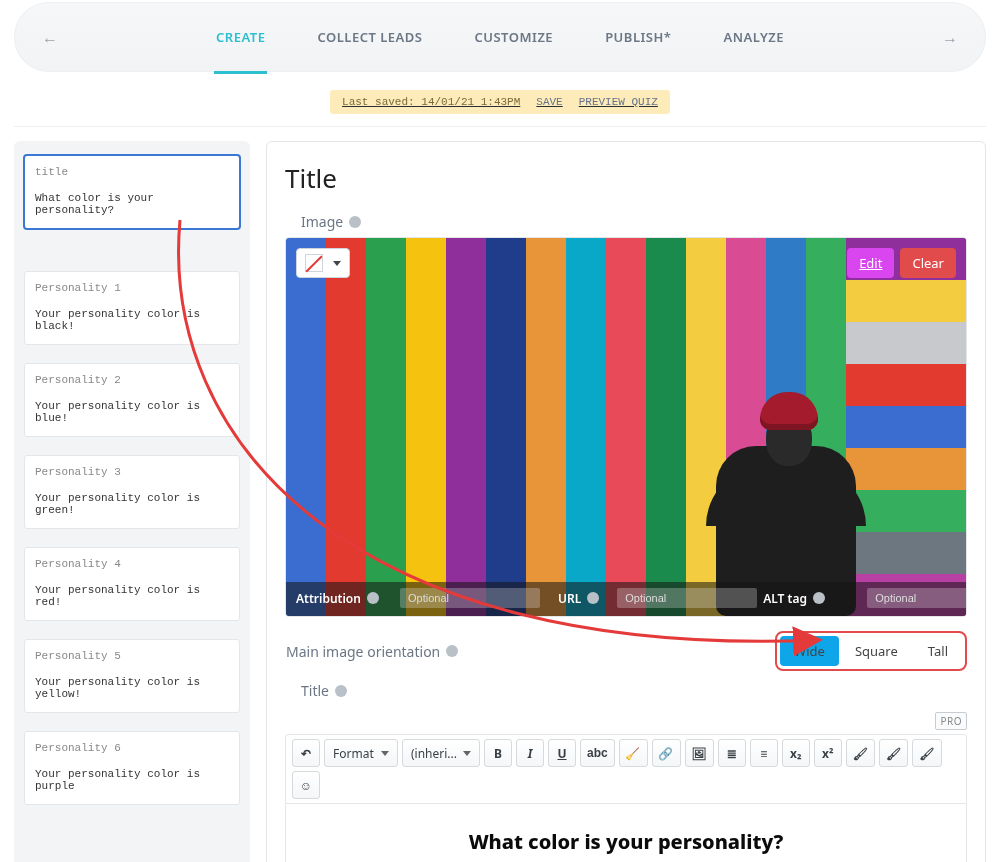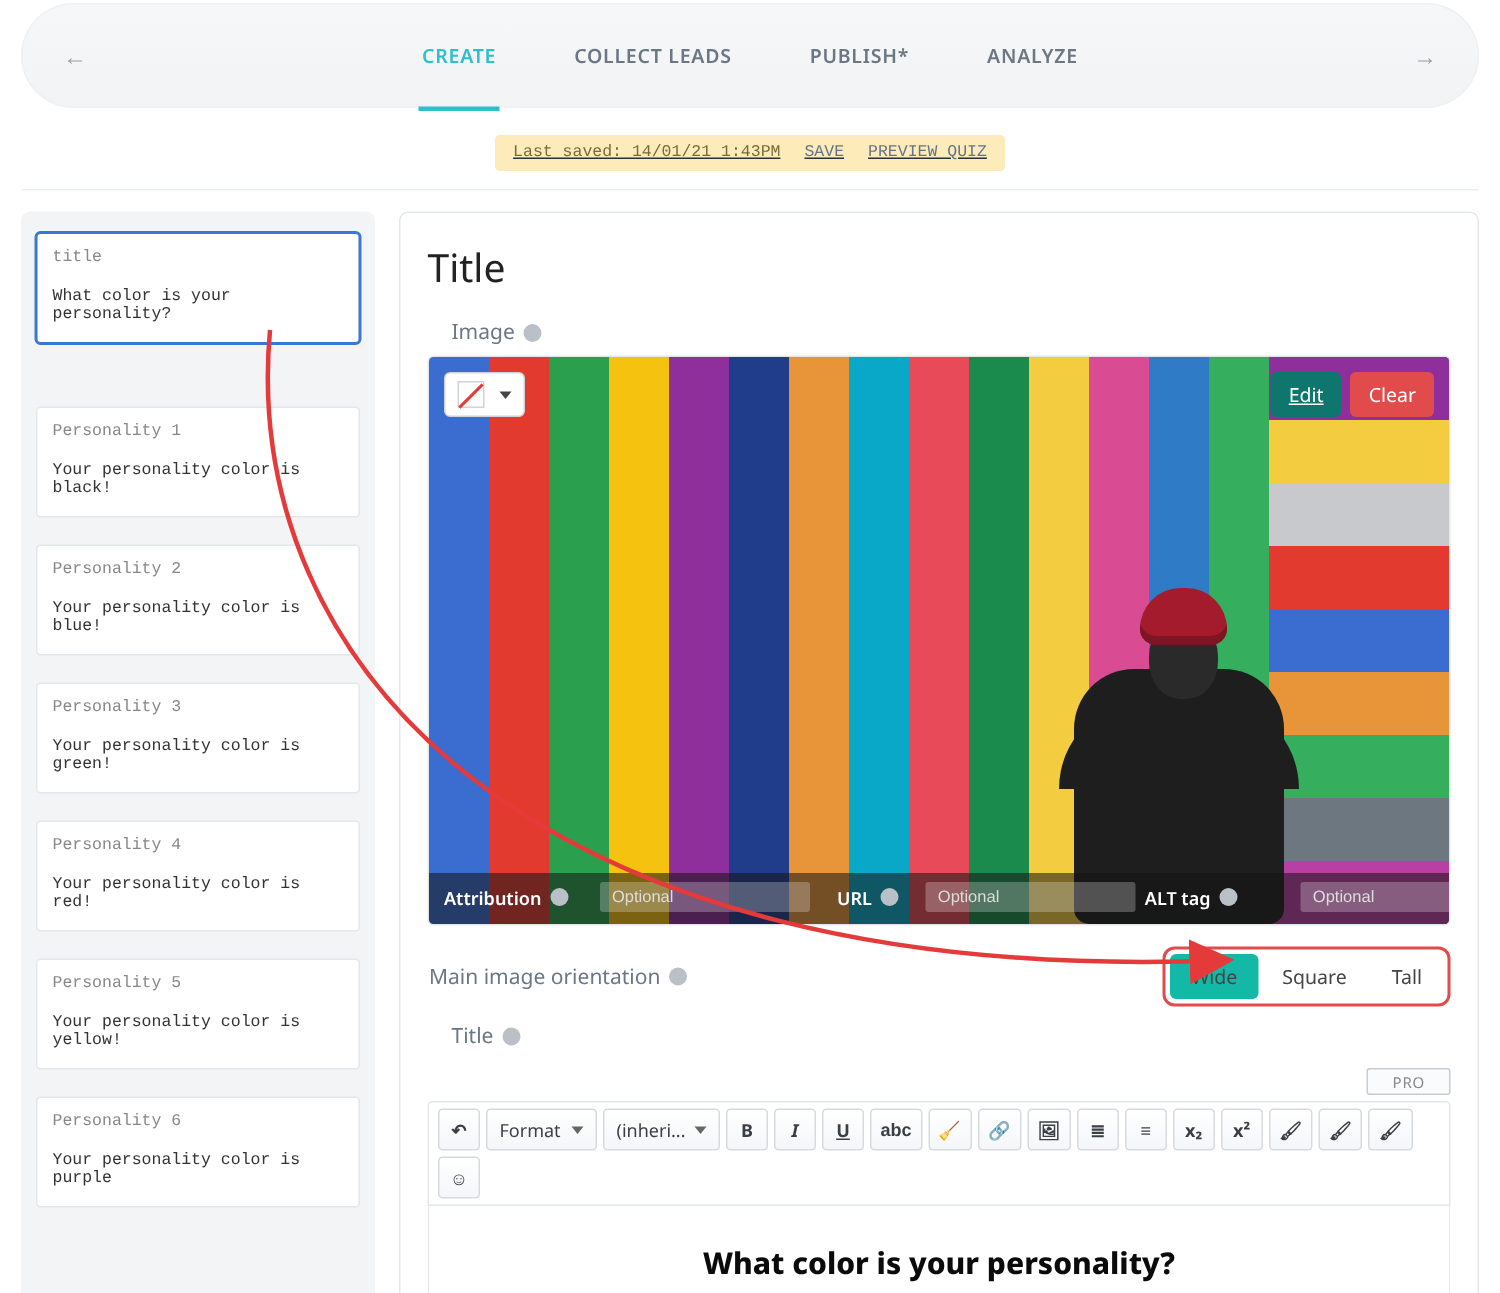--- a/index.html
+++ b/index.html
@@ -176,6 +176,7 @@
     <div class="tabs-center">
       <div class="tab-link active">CREATE</div>
       <div class="tab-link">COLLECT LEADS</div>
+      <div class="tab-link">CUSTOMIZE</div>
       <div class="tab-link">PUBLISH*</div>
       <div class="tab-link">ANALYZE</div>
     </div>

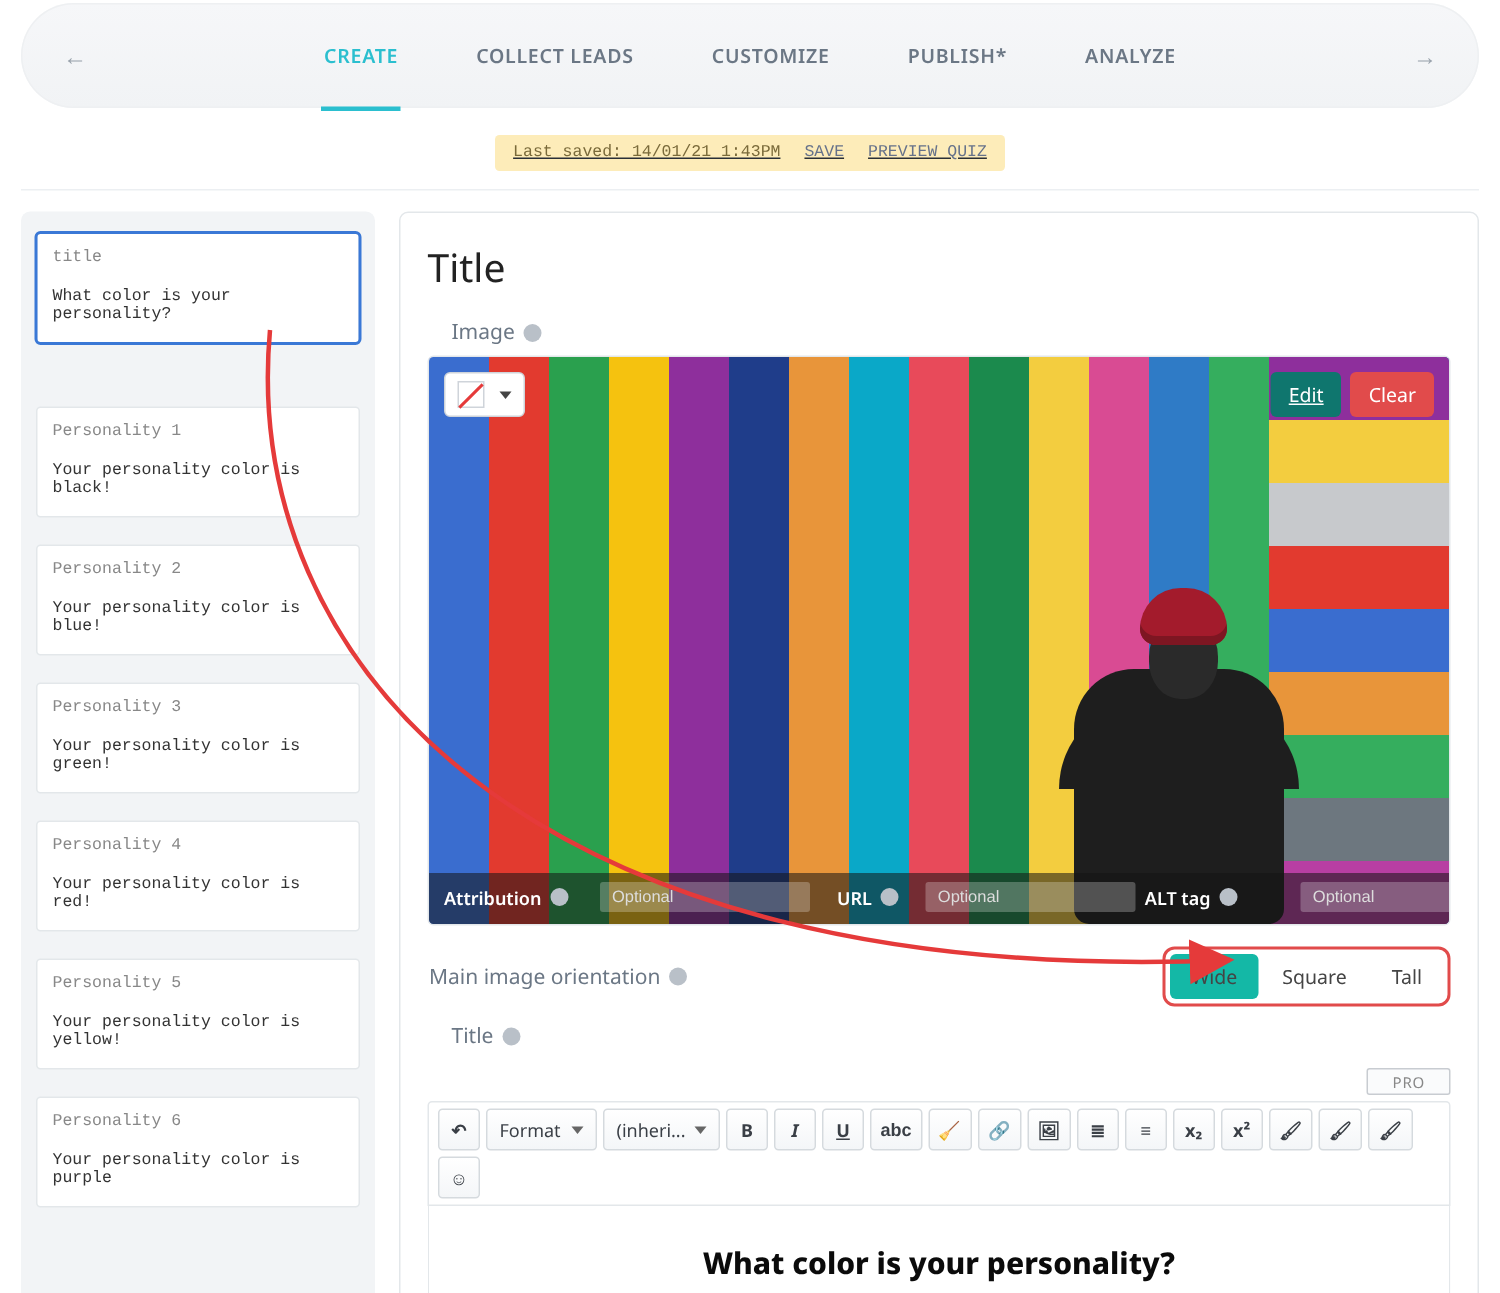--- a/index.html
+++ b/index.html
@@ -117,7 +117,7 @@
   .btn{
     border:0;border-radius:4px;padding:6px 12px;font-size:13px;color:#fff;cursor:pointer;font-family:var(--sans);
   }
-  .btn-edit{background:#0f766e;text-decoration:underline;}
+  .btn-edit{background:#d946ef;text-decoration:underline;}
   .btn-clear{background:#e14b4b;}
   .image-bottom-fields{
     position:absolute;left:0;right:0;bottom:0;background:rgba(20,20,20,.55);color:#fff;

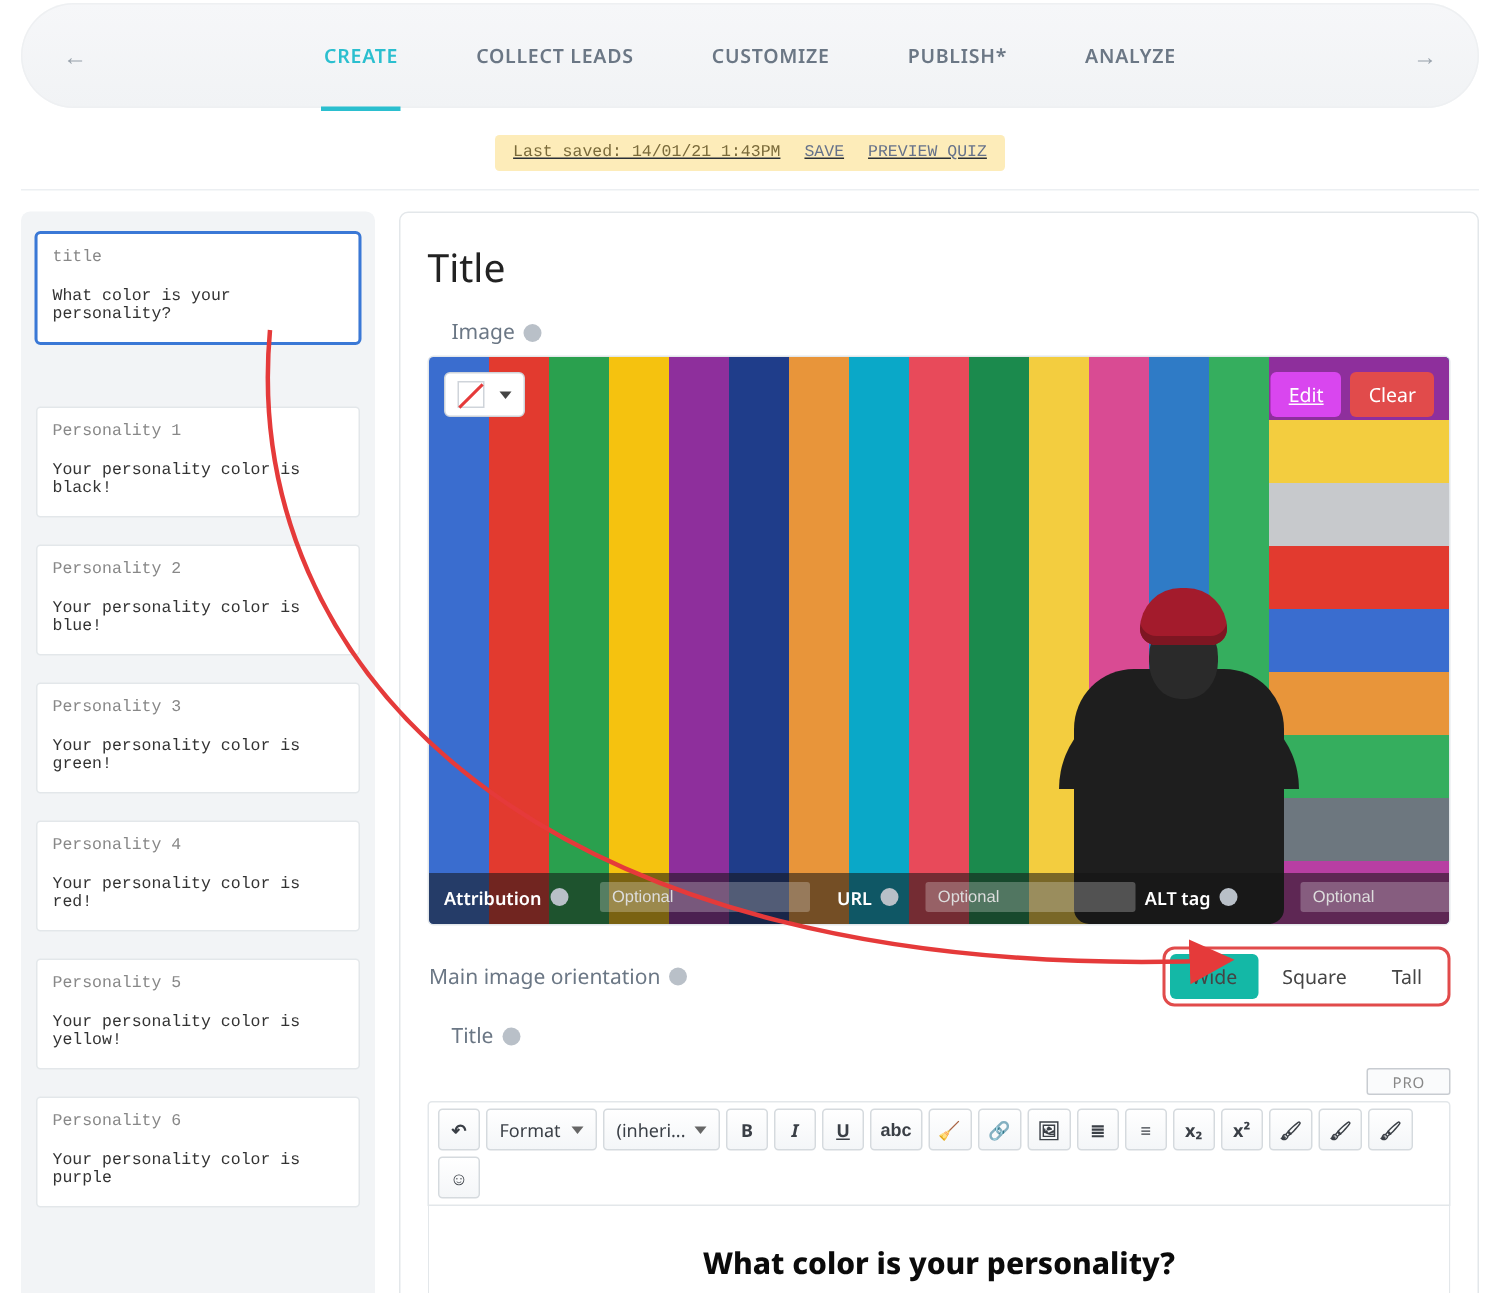--- a/index.html
+++ b/index.html
@@ -141,7 +141,7 @@
   .seg-btn{
     border:0;background:transparent;padding:6px 14px;font-size:13px;color:#444;border-radius:4px;cursor:pointer;font-family:var(--sans);
   }
-  .seg-btn.active{background:#14b8a6;}
+  .seg-btn.active{background:#0ea5e9;}
   .pro-badge{
     display:inline-block;font-size:10px;letter-spacing:.5px;color:#888;border:1px solid #c8ccd1;border-radius:2px;padding:1px 16px;margin-bottom:4px;background:#fafbfc;
   }

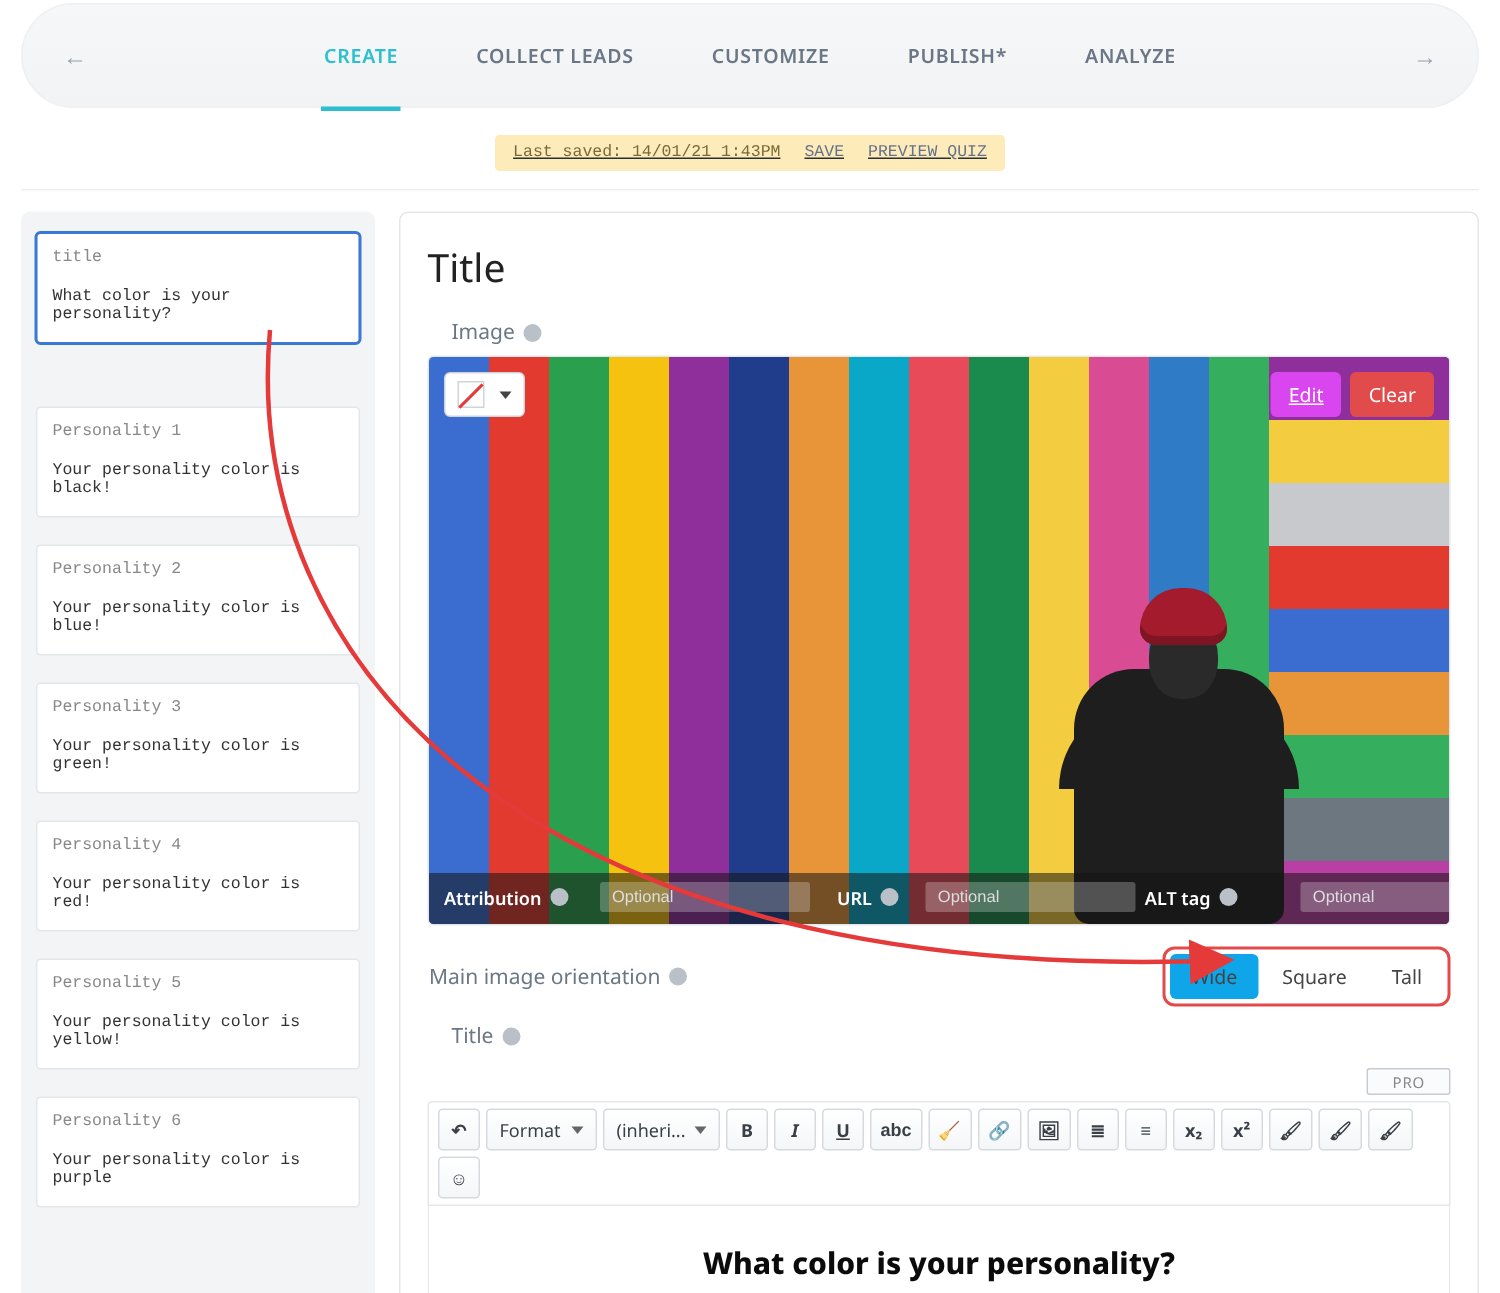--- a/index.html
+++ b/index.html
@@ -143,7 +143,7 @@
   }
   .seg-btn.active{background:#0ea5e9;}
   .pro-badge{
-    display:inline-block;font-size:10px;letter-spacing:.5px;color:#888;border:1px solid #c8ccd1;border-radius:2px;padding:1px 16px;margin-bottom:4px;background:#fafbfc;
+    display:inline-block;font-size:10px;letter-spacing:.5px;color:#888;border:1px solid #c8ccd1;border-radius:2px;padding:1px 4px;margin-bottom:4px;background:#fafbfc;
   }
   .pro-row{display:flex;justify-content:flex-end;margin-top:12px;}
   .editor-toolbar{

